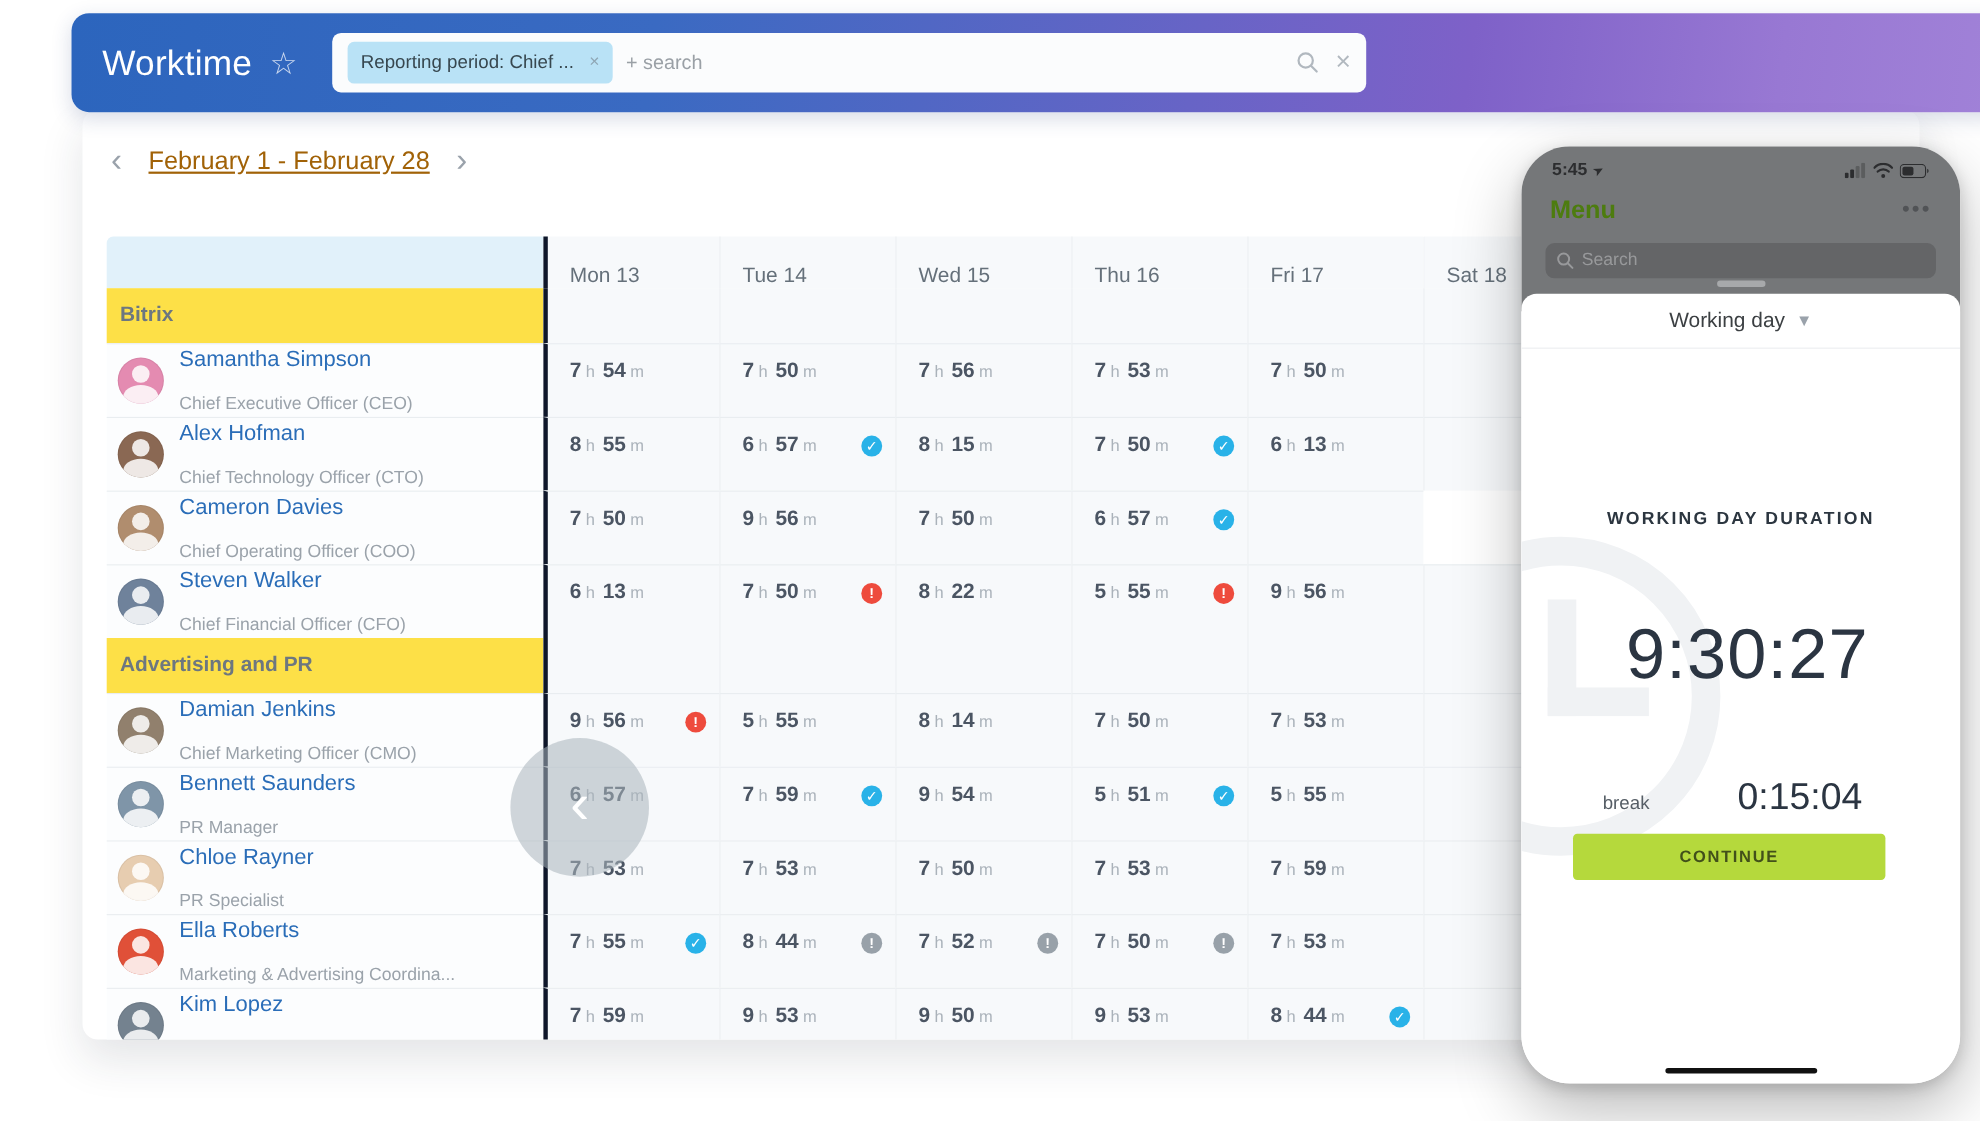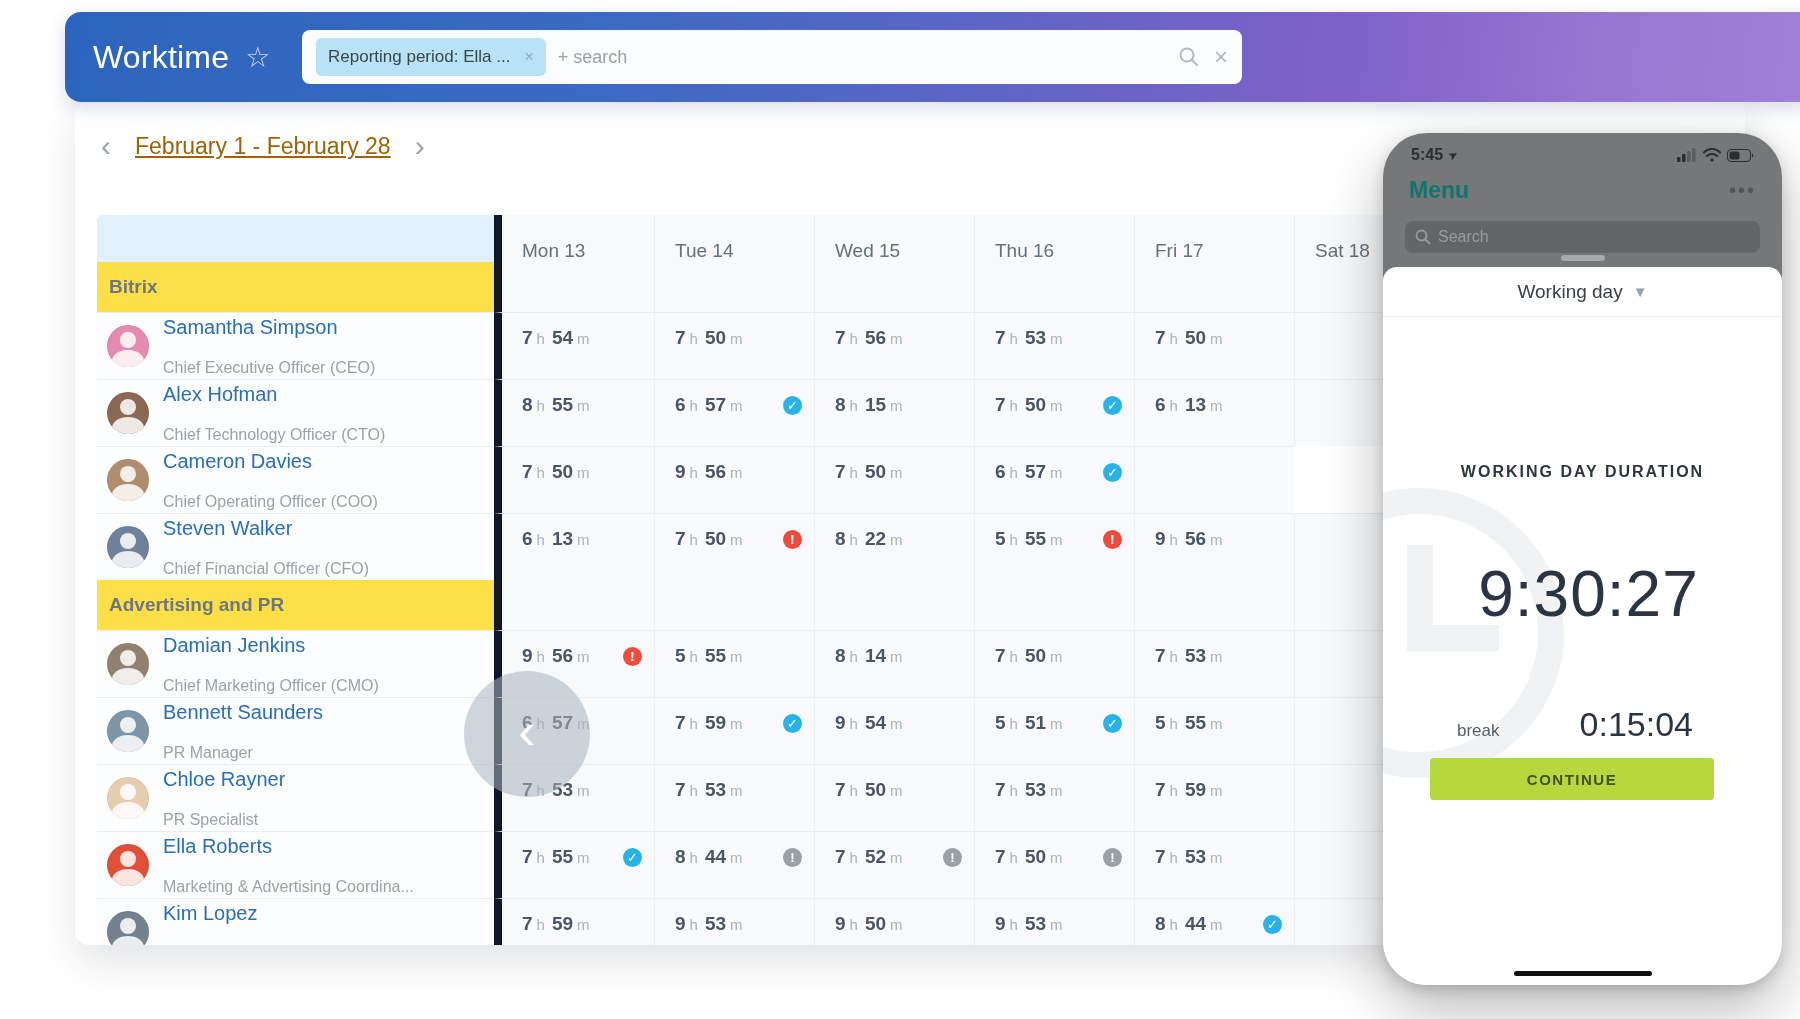--- a/index.html
+++ b/index.html
@@ -115,7 +115,7 @@
     <div class="fav-star">☆</div>
     <div class="searchbar">
       <span class="chip">
-        <span>Reporting period: Ella ...</span>
+        <span>Reporting period: Chief ...</span>
         <span class="chip-x">×</span>
       </span>
       <span class="search-ph">+ search</span>

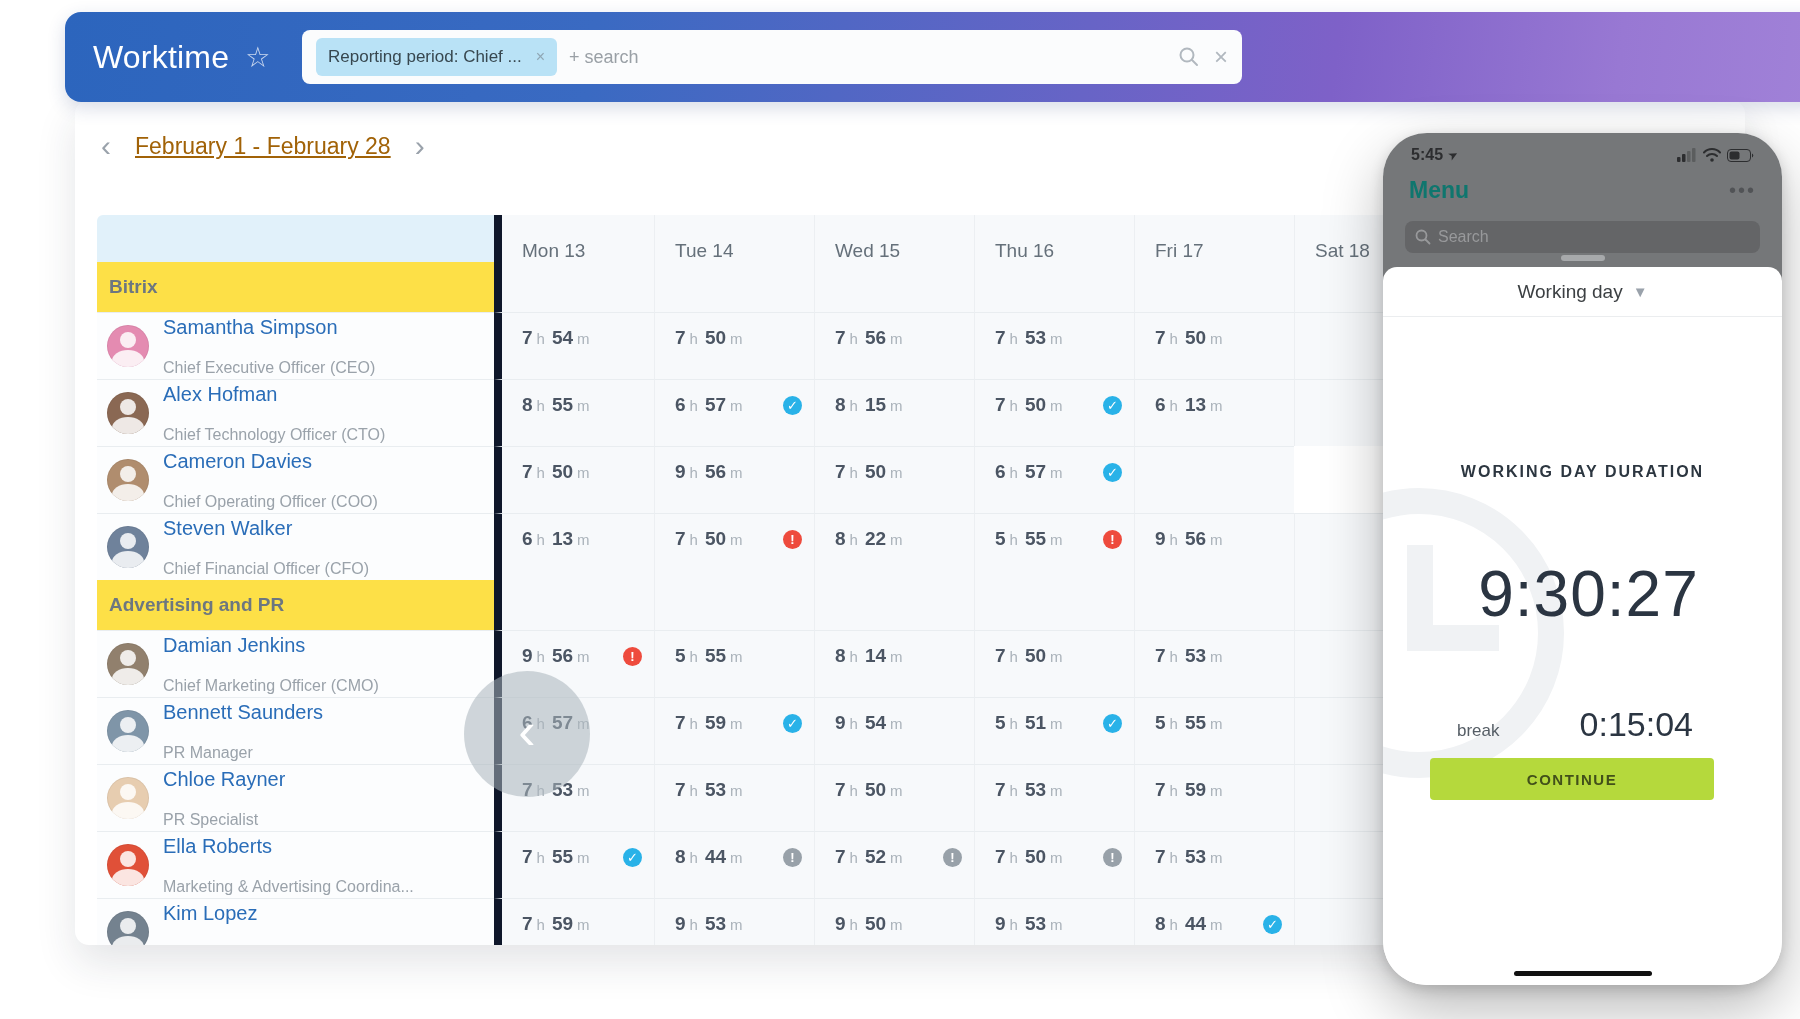--- a/index.html
+++ b/index.html
@@ -78,7 +78,7 @@
   .st-loc { font-size:12px; margin-left:5px; transform:rotate(-28deg); }
   .st-right { margin-left:auto; display:flex; align-items:center; gap:6px; }
   .menubar { position:absolute; left:26px; top:44px; right:26px; display:flex; align-items:center; }
-  .menu-title { color:#0f766e; font-size:23px; font-weight:bold;text-align:right; }
+  .menu-title { color:#4d7c0f; font-size:23px; font-weight:bold;text-align:right; }
   .menu-dots { margin-left:auto; color:#515356; font-size:20px; letter-spacing:2px; cursor:pointer; }
   .psearch { position:absolute; left:22px; top:88px; right:22px; height:32px; background:#646567;
              border-radius:8px; display:flex; align-items:center; padding:0 10px; gap:7px;

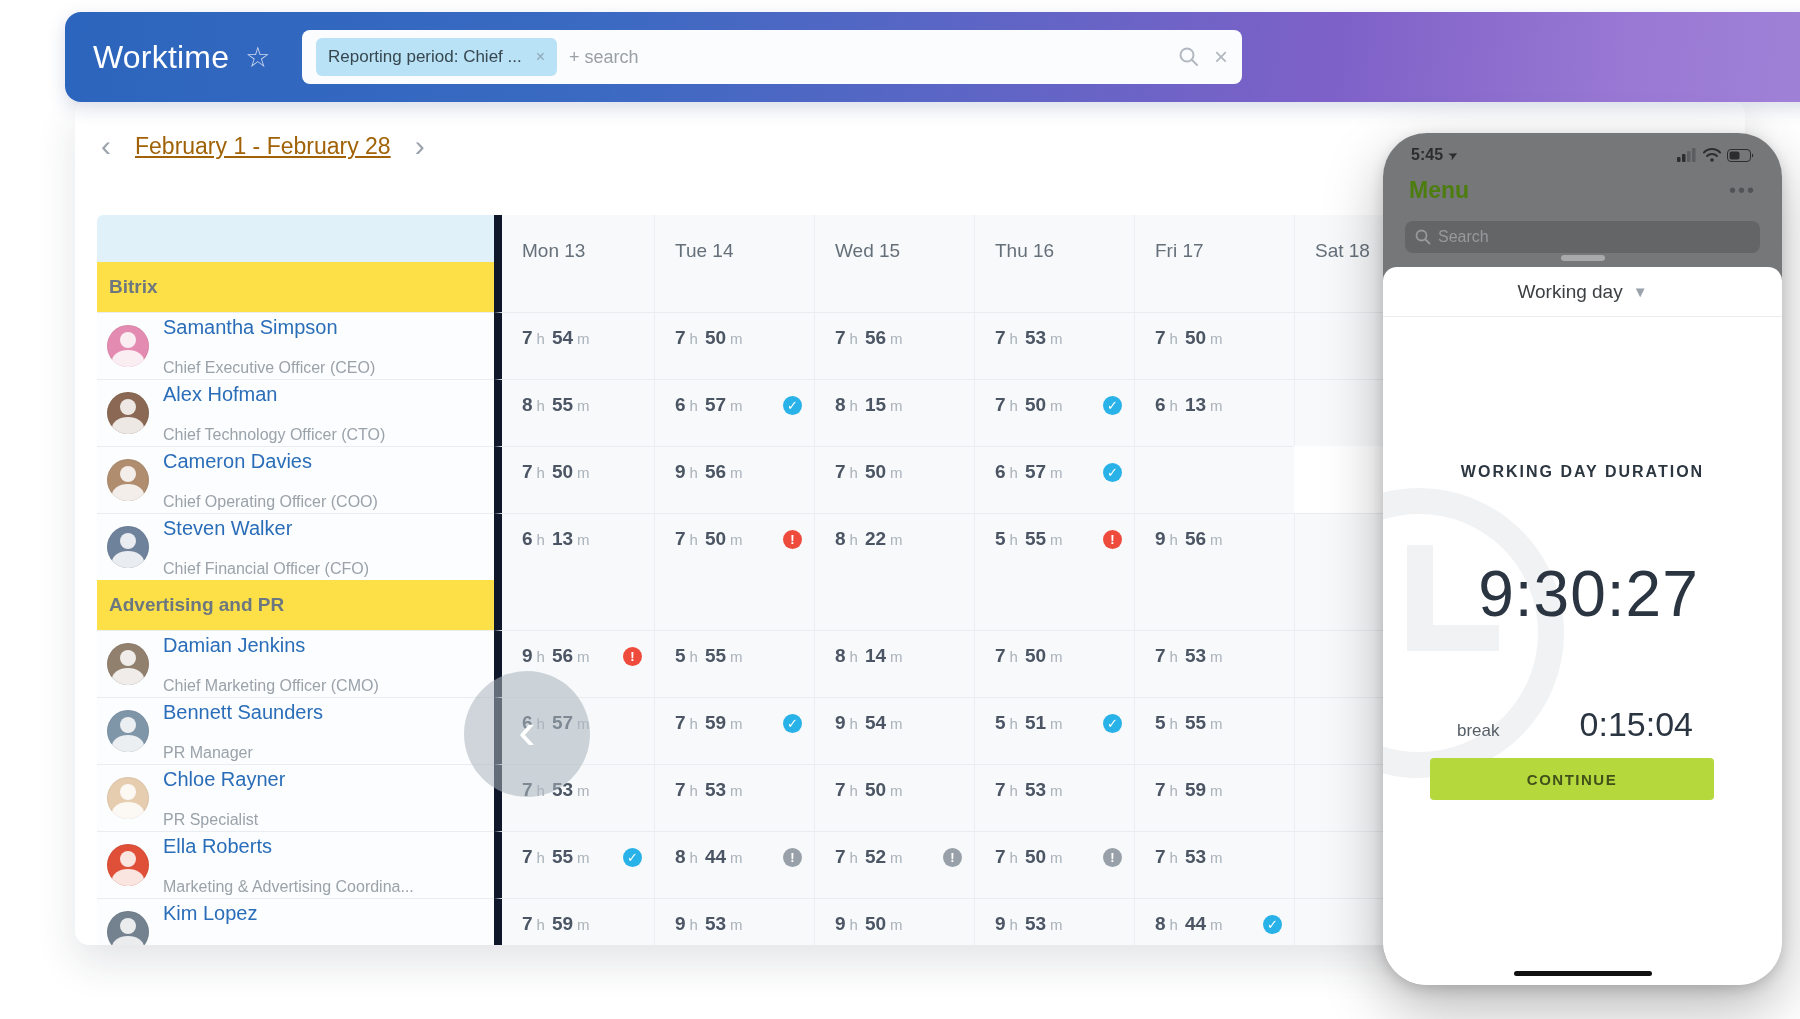--- a/index.html
+++ b/index.html
@@ -45,7 +45,7 @@
   .mrow .cell { height:67px; border-top:1px solid #e9edf0; }
   .cell.names-cell { background:#fcfdfe; display:flex; align-items:center; padding-left:10px; }
   .cell.day { background:#f7f9fb; position:relative; border-left:1px solid #eceff2; padding:14px 0 0 20px; }
-  .cell.day.first { border-left:8px solid #0f172a; }
+  .cell.day.first { border-left:4px solid #0f172a; }
   .thead .cell.day, .grouprow .cell.day { padding-top:0; }
   .avatar { width:42px; height:42px; border-radius:50%; flex:0 0 42px; position:relative; overflow:hidden;
             box-shadow:inset 0 0 0 1px rgba(0,0,0,.06); cursor:pointer; }

